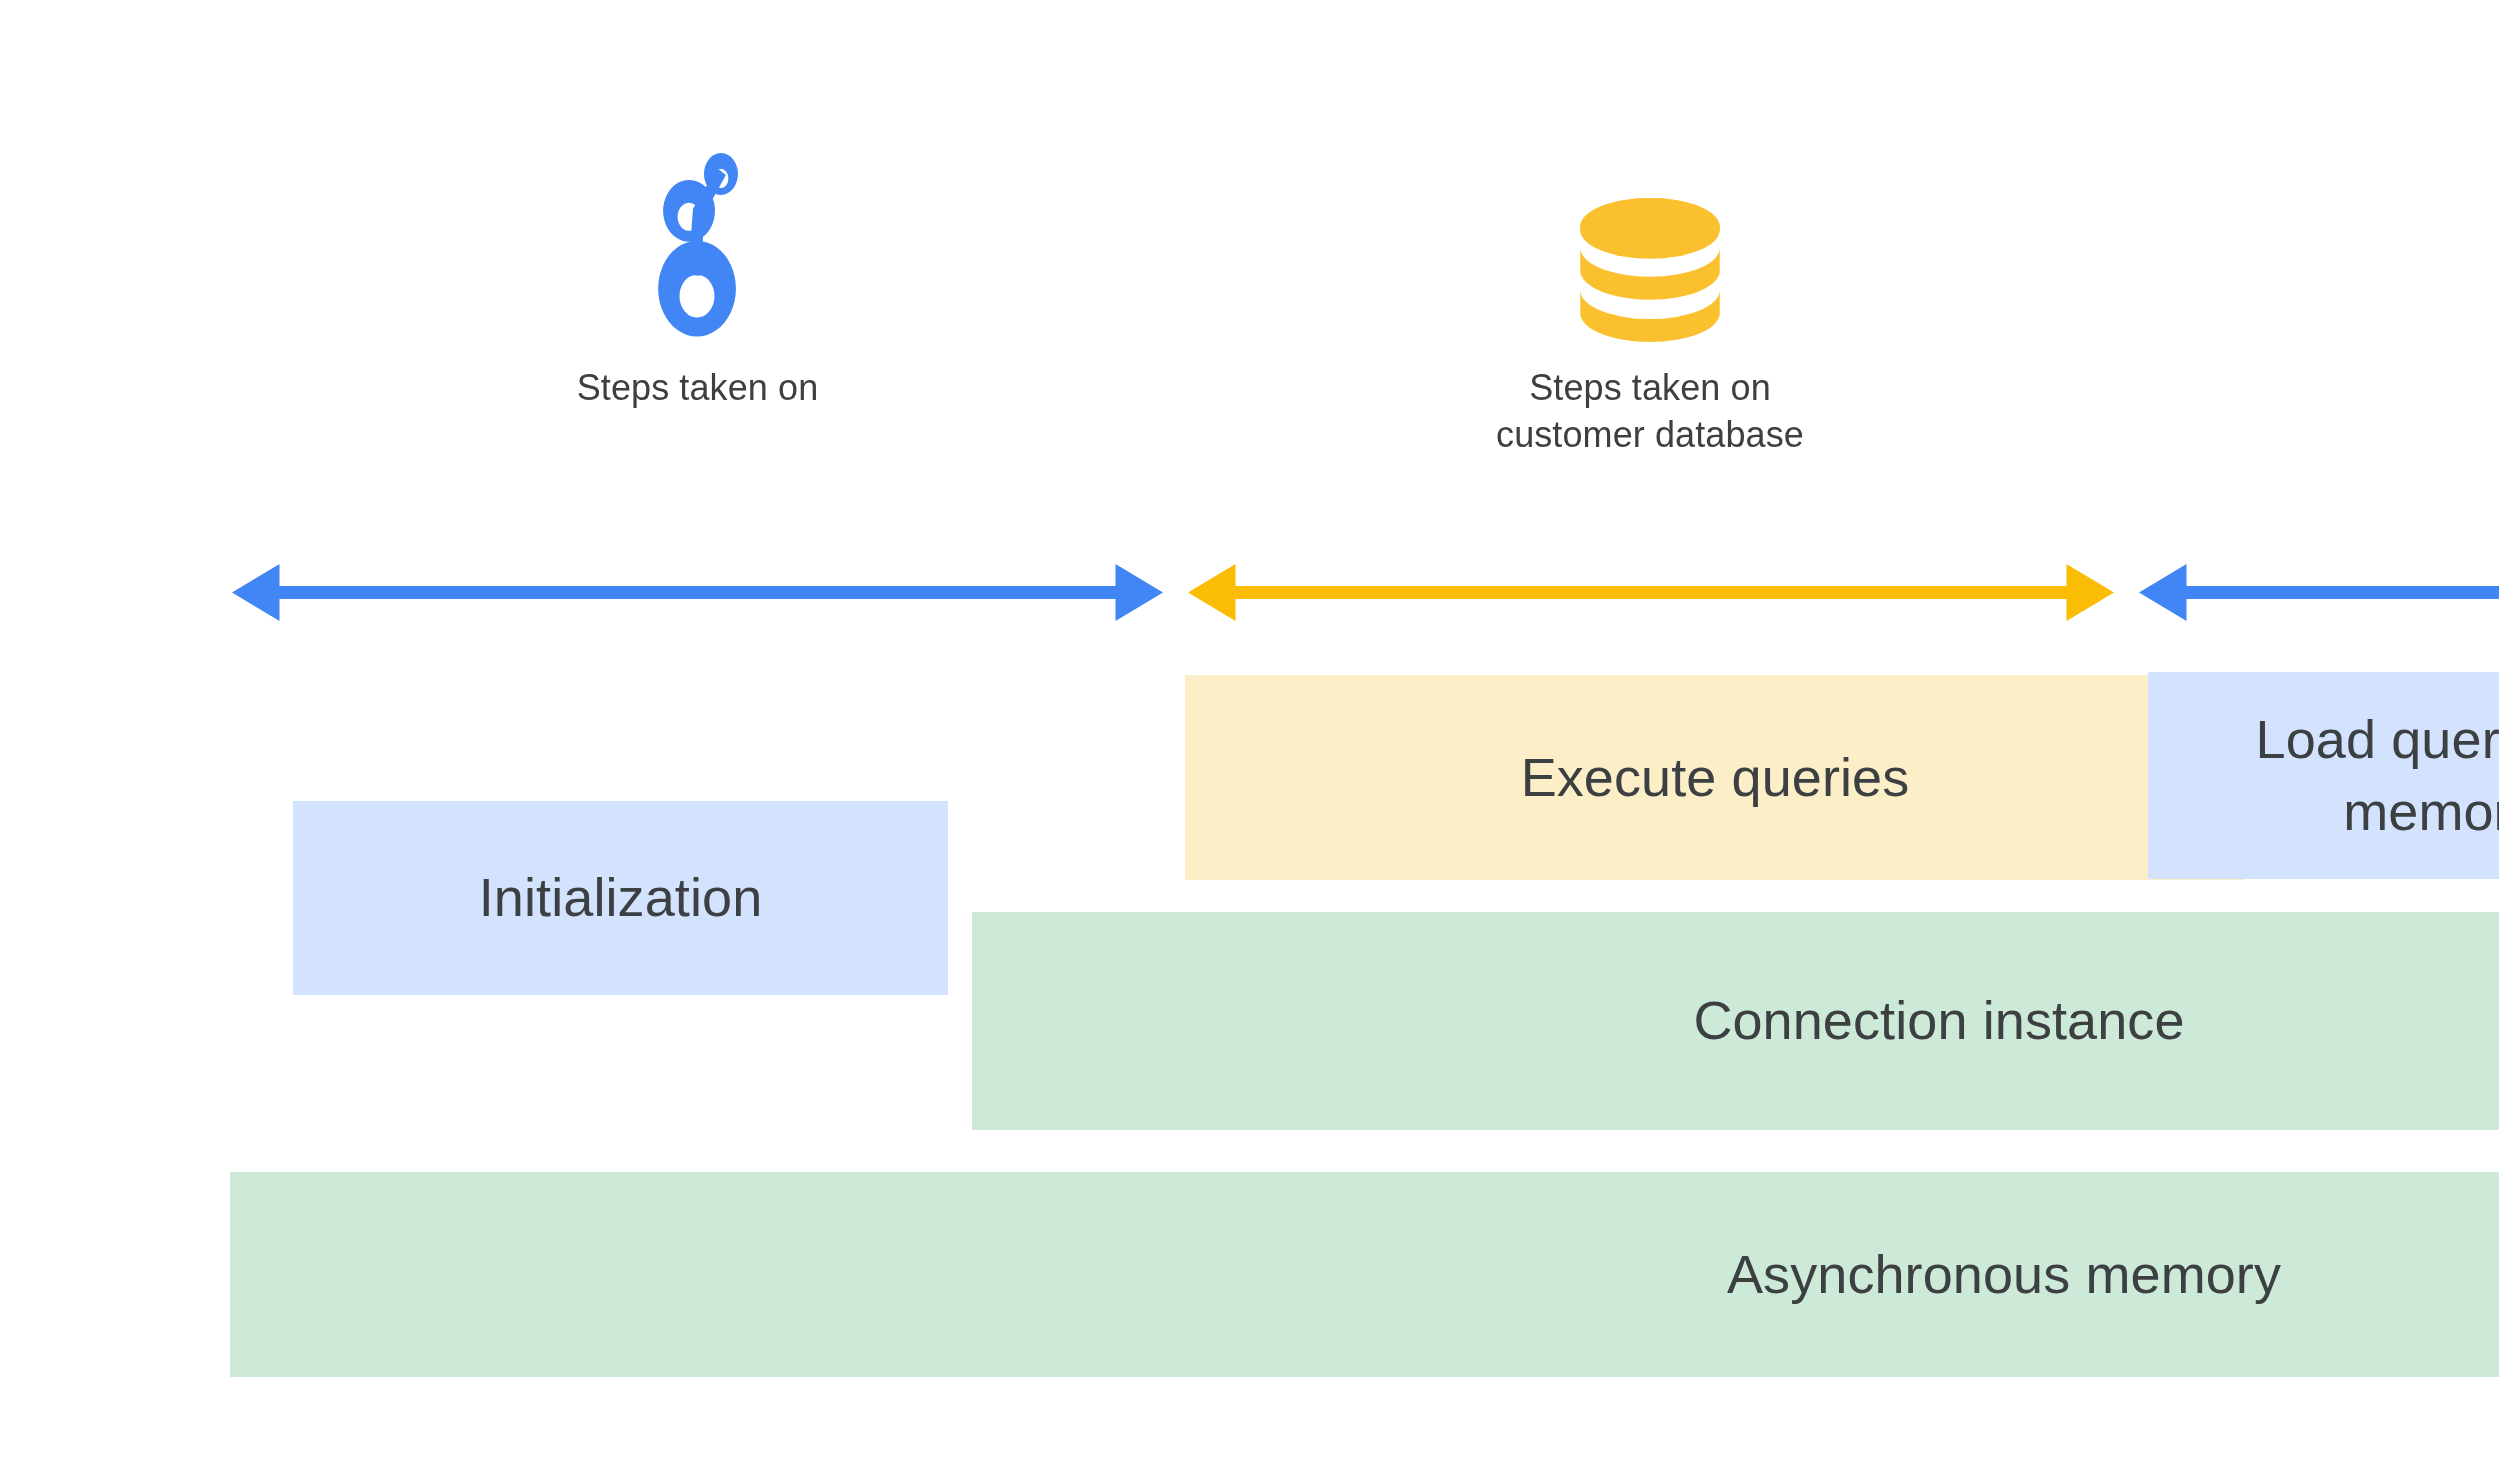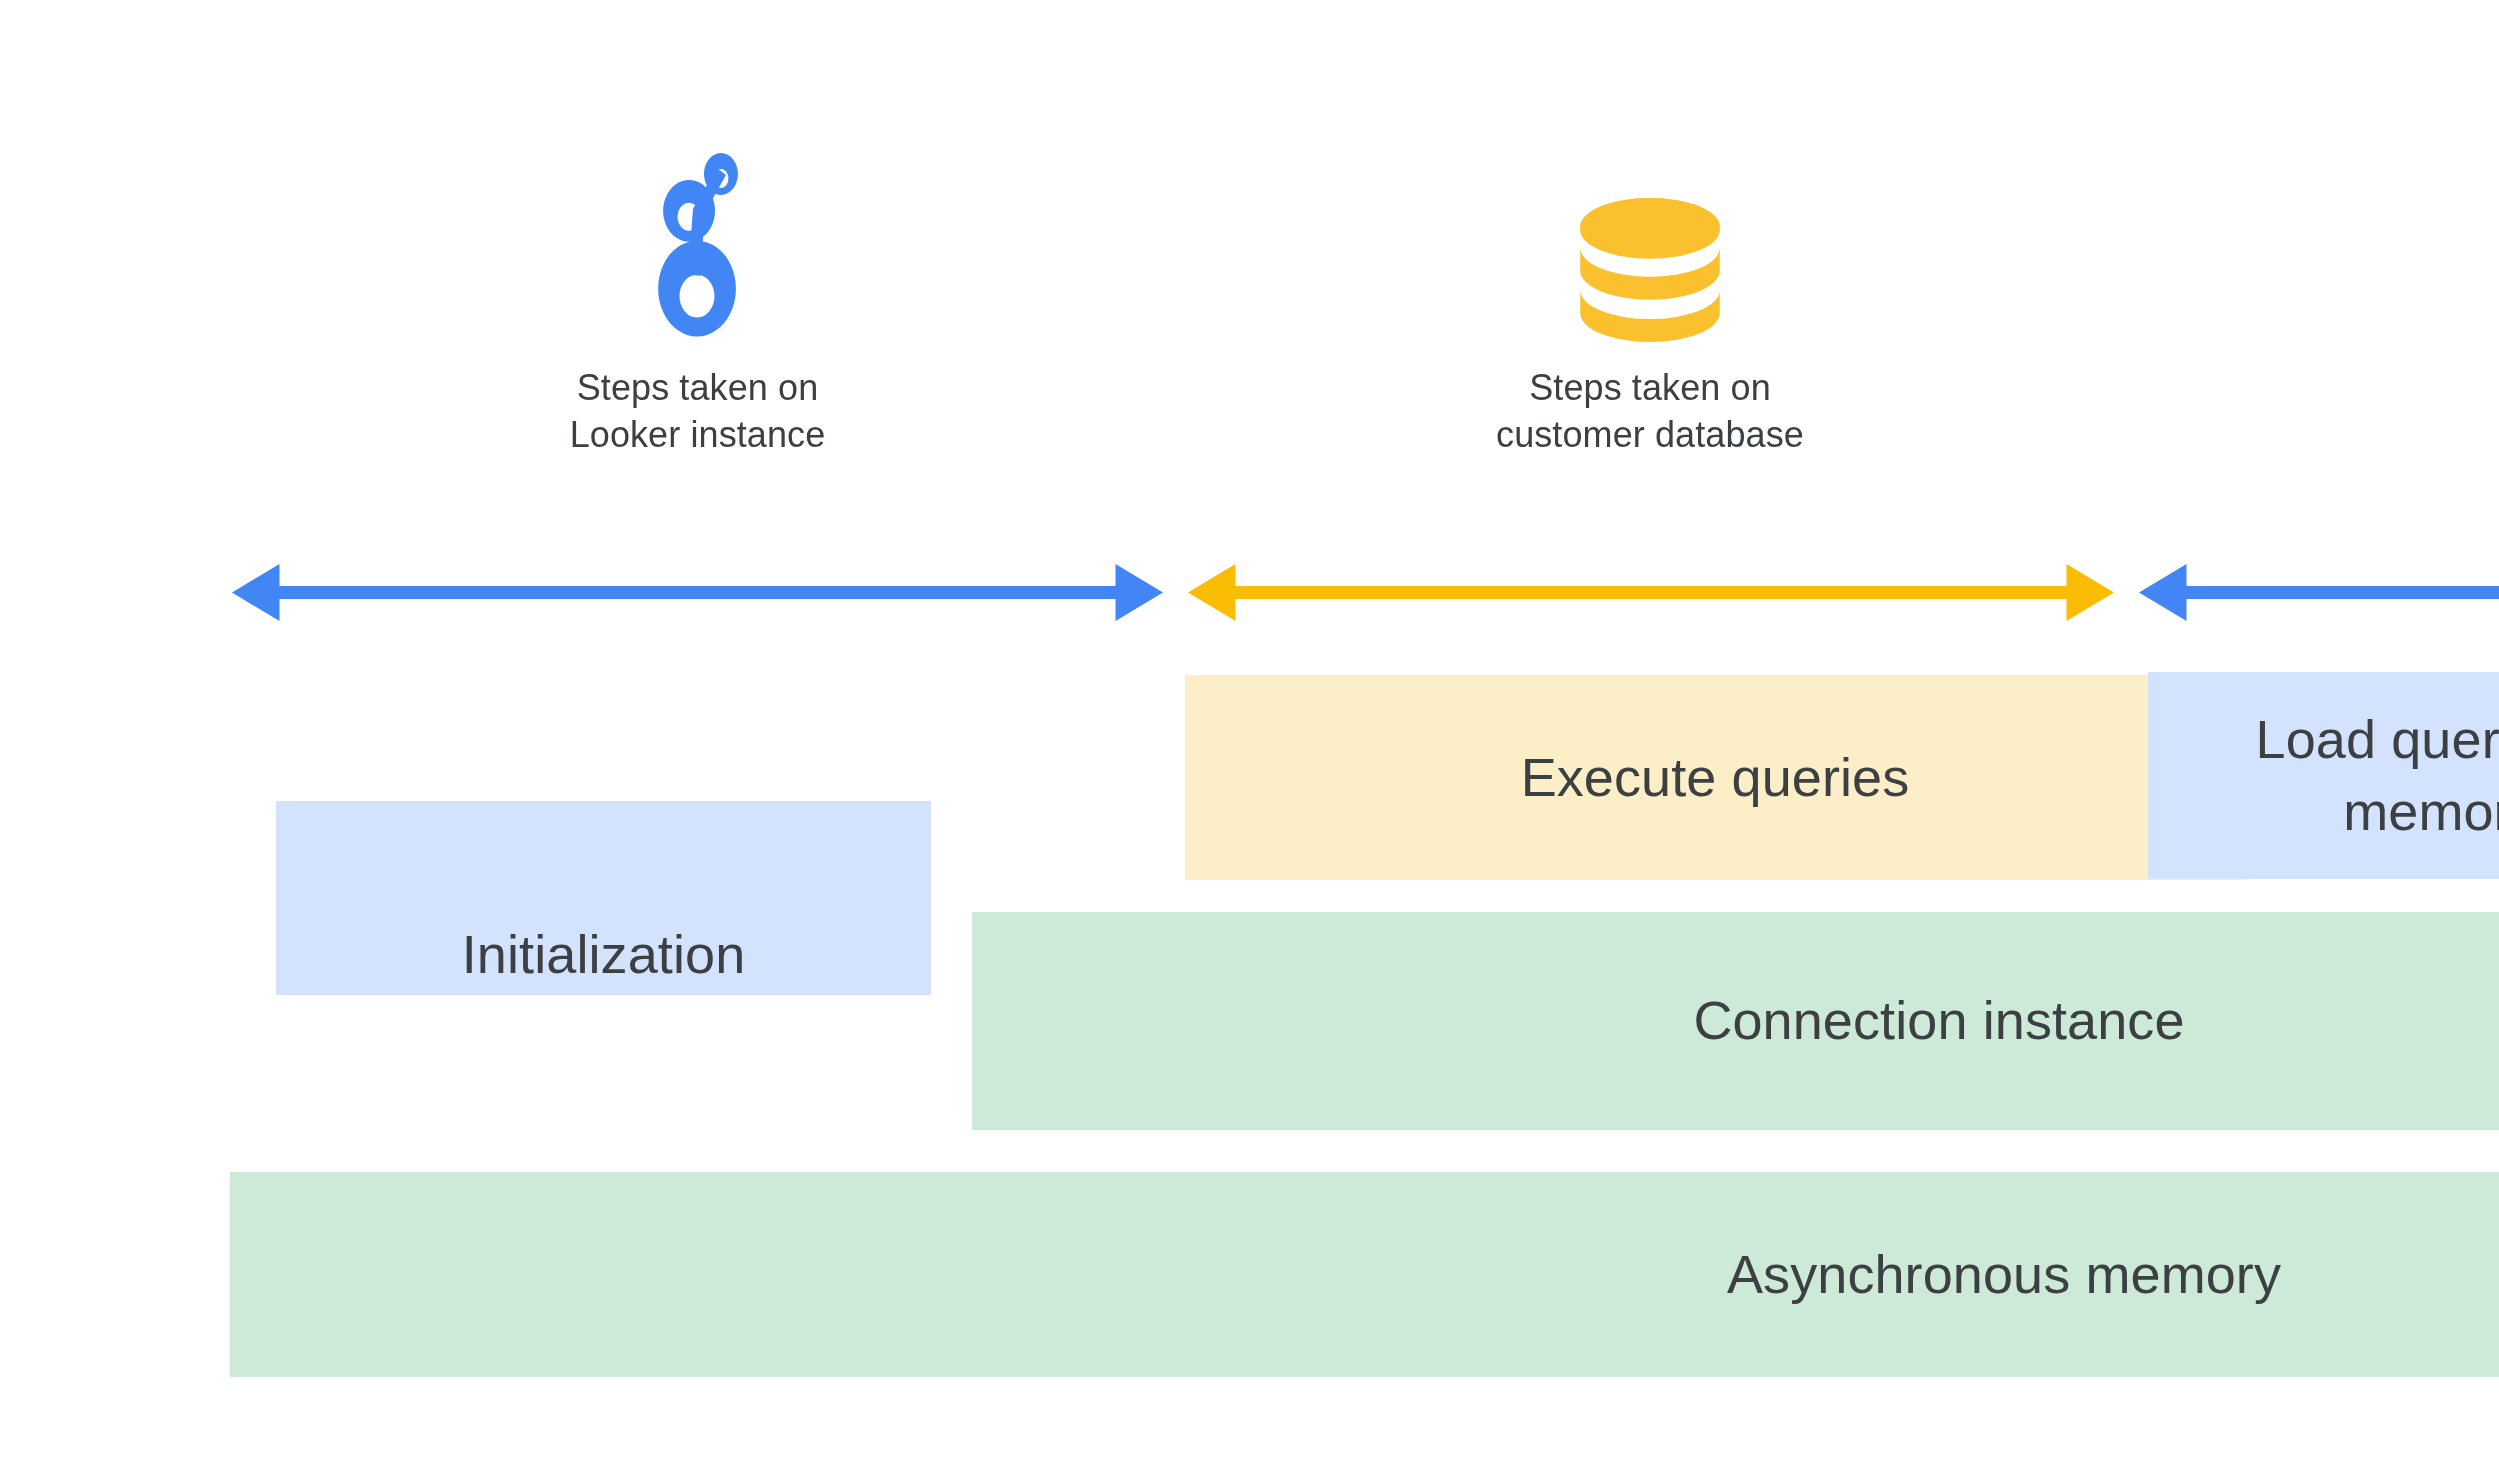--- a/index.html
+++ b/index.html
@@ -93,7 +93,6 @@
     </span>
     <span class="phase-caption">
       <span class="cap-line">Steps taken on</span>
-      <span class="cap-line">Looker instance</span>
     </span>
   </div>
 

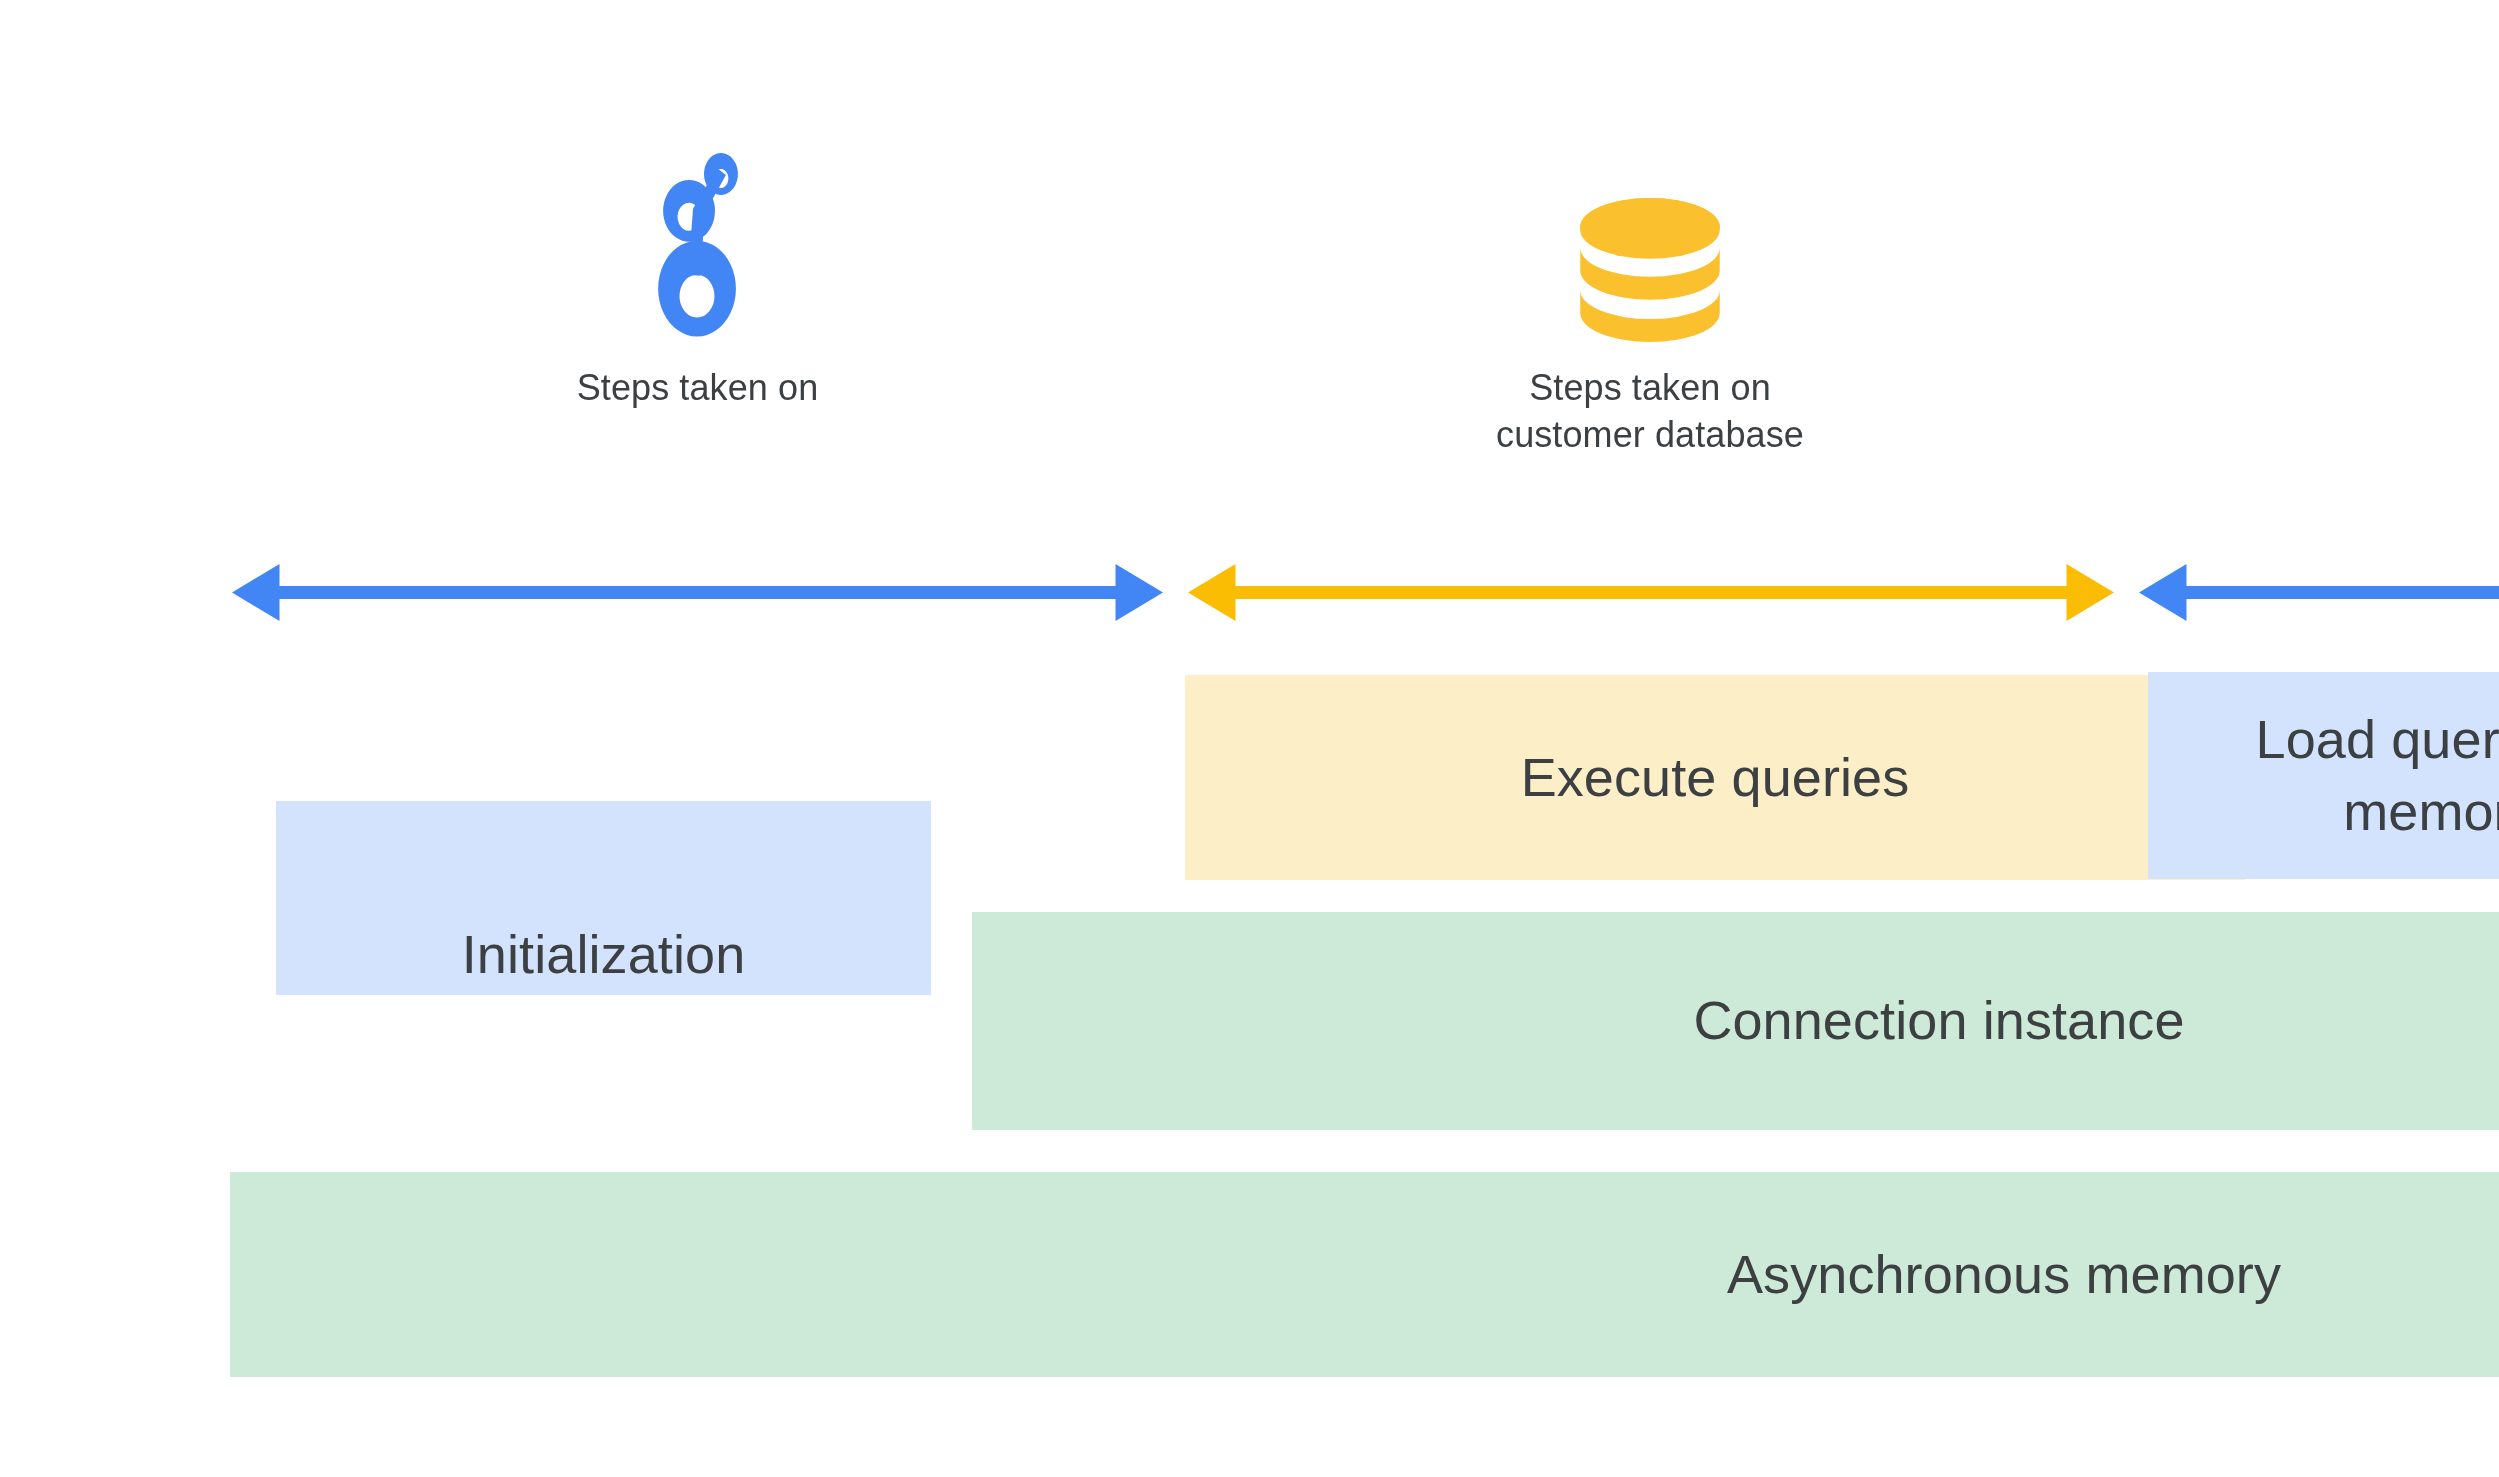--- a/index.html
+++ b/index.html
@@ -145,7 +145,7 @@
     </span>
   </div>
 
-  <div class="stage-box box-blue" style="left:276px; top:801px; width:655px; height:194px;align-items:flex-end;">
+  <div class="stage-box box-blue" style="left:293px; top:801px; width:655px; height:194px;">
     <span class="box-label">Initialization</span>
   </div>
 

